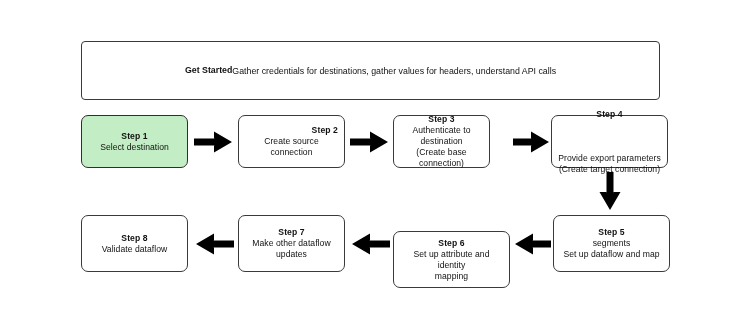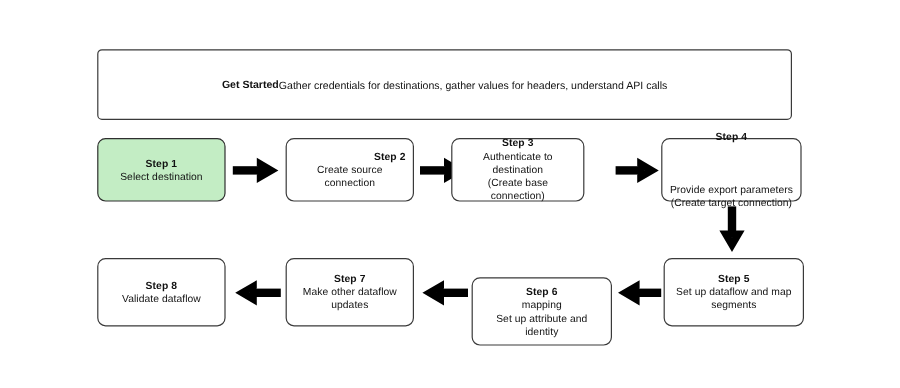--- a/index.html
+++ b/index.html
@@ -137,7 +137,7 @@
     </svg>
   </div>
 
-  <div class="node" style="left:376px; top:115px; width:111px; height:53px;">
+  <div class="node" style="left:393px; top:115px; width:97px; height:53px;">
     <div class="node-title">Step 3</div>
     <div class="node-desc">
       <span class="node-desc-line">Authenticate to destination</span>

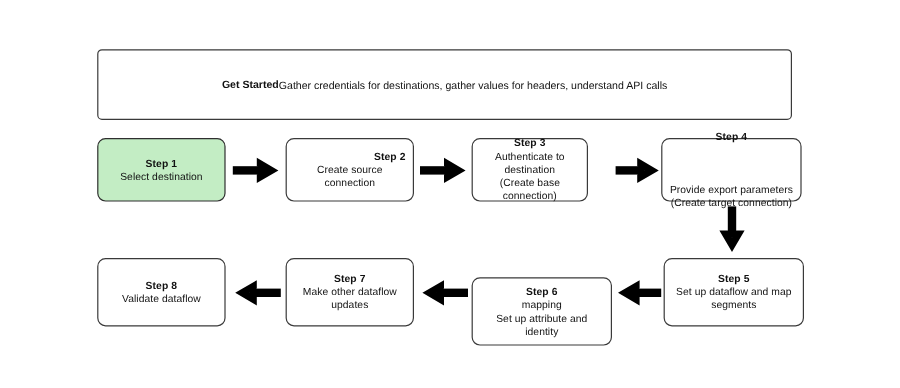--- a/index.html
+++ b/index.html
@@ -174,8 +174,8 @@
   <div class="node" style="left:553px; top:215px; width:117px; height:57px;">
     <div class="node-title">Step 5</div>
     <div class="node-desc">
+      <span class="node-desc-line">segments</span>
       <span class="node-desc-line">Set up dataflow and map</span>
-      <span class="node-desc-line">segments</span>
     </div>
   </div>
 

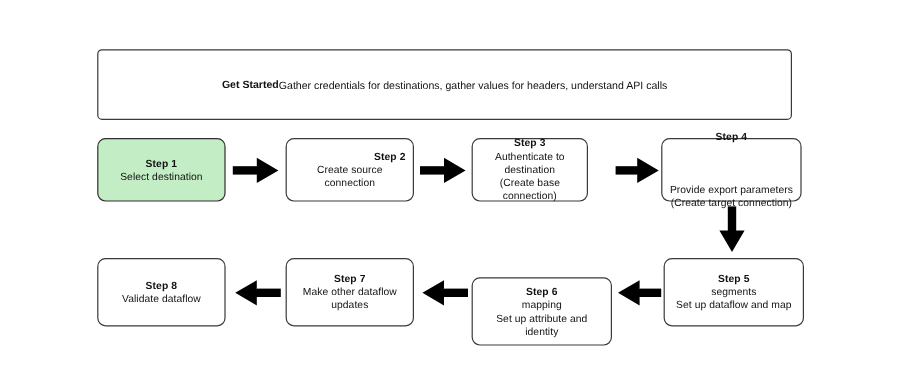--- a/index.html
+++ b/index.html
@@ -191,8 +191,8 @@
   <div class="node" style="left:393px; top:215px; width:117px; height:57px;margin-top:16px;">
     <div class="node-title">Step 6</div>
     <div class="node-desc">
+      <span class="node-desc-line">Set up attribute and identity</span>
       <span class="node-desc-line">mapping</span>
-      <span class="node-desc-line">Set up attribute and identity</span>
     </div>
   </div>
 

